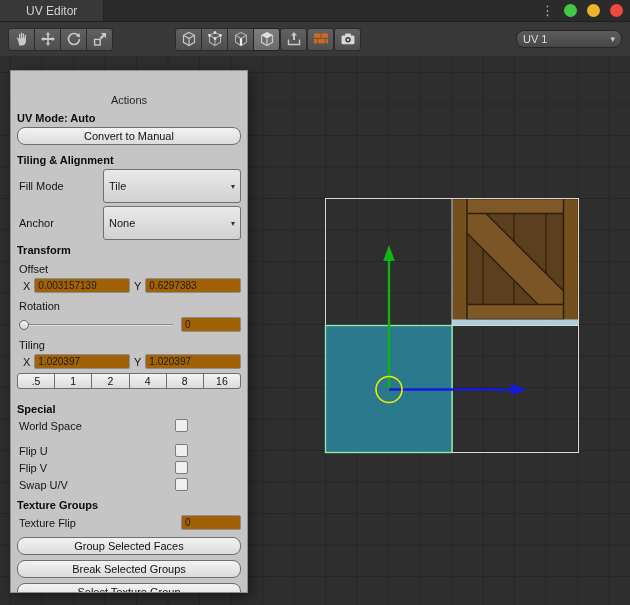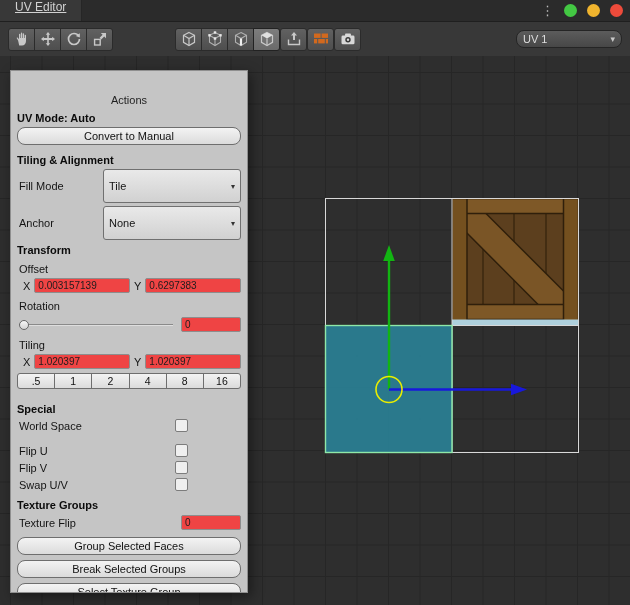--- a/index.html
+++ b/index.html
@@ -10,8 +10,8 @@
   
   .titlebar { position:absolute; top:0; left:0; right:0; height:22px; background:#2b2b2b;
               display:flex; align-items:stretch; border-bottom:1px solid #1f1f1f; z-index:20; }
-  .tab { background:#383838; color:#d2d2d2; font-size:12px; padding:0 15px;
-         display:flex; border-right:1px solid #262626;text-decoration:underline; }
+  .tab { background:#383838; color:#d2d2d2; font-size:12px; padding:0 26px;
+         display:flex; align-items:center; border-right:1px solid #262626; }
   .titlebar-right { margin-left:auto; display:flex; align-items:center; gap:10px; padding-right:7px; }
   .menu-dots { color:#bcbcbc; font-size:13px; line-height:1; }
   .circle { width:13px; height:13px; border-radius:50%; }

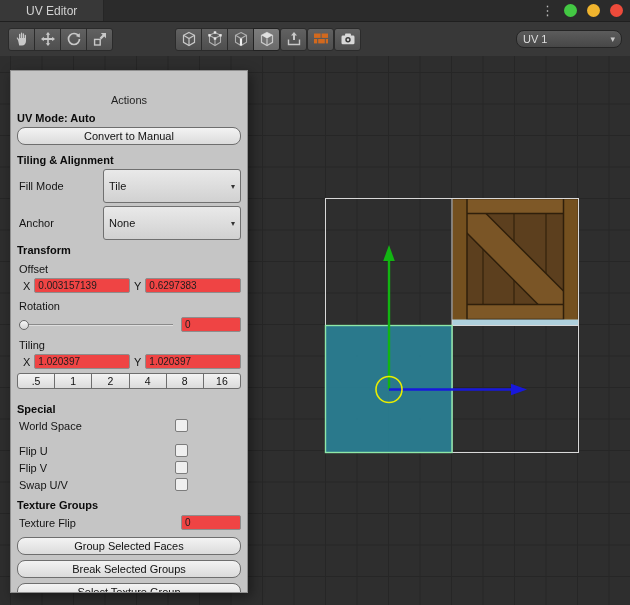--- a/index.html
+++ b/index.html
@@ -67,7 +67,7 @@
   .dd-arrow2 { margin-left:auto; font-size:8px; color:#333; }
   .xy-row { display:flex; align-items:center; gap:4px; margin:3px 0; padding-left:6px; }
   .axis { flex:none; }
-  .pfield { flex:1; min-width:0; height:15px; background:#ef4444; border:1px solid #8d8d8d;
+  .pfield { flex:1; min-width:0; height:15px; background:#a16207; border:1px solid #8d8d8d;
             border-radius:2px; font-size:10px; font-family:inherit; color:#1d1d1d; padding:0 3px; }
   .slider-row { display:flex; align-items:center; gap:8px; margin:5px 0 4px 2px; }
   .slider { flex:1; height:12px; position:relative; cursor:pointer; }

